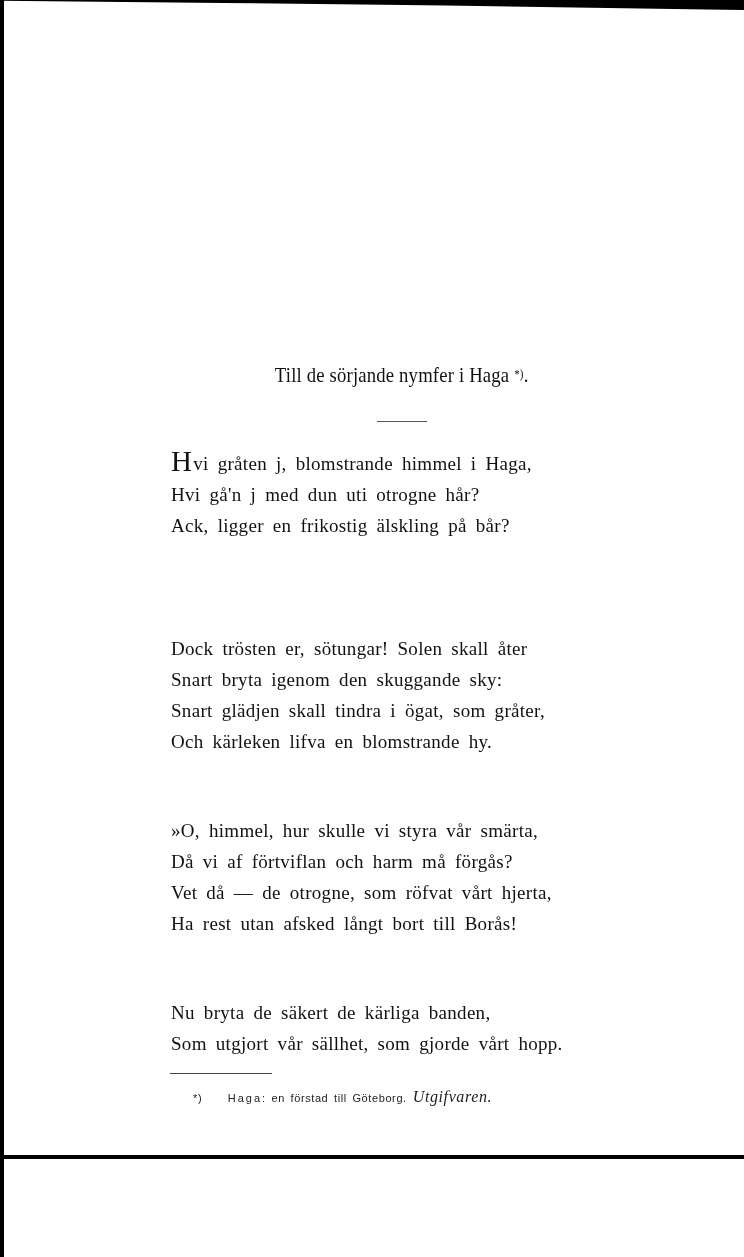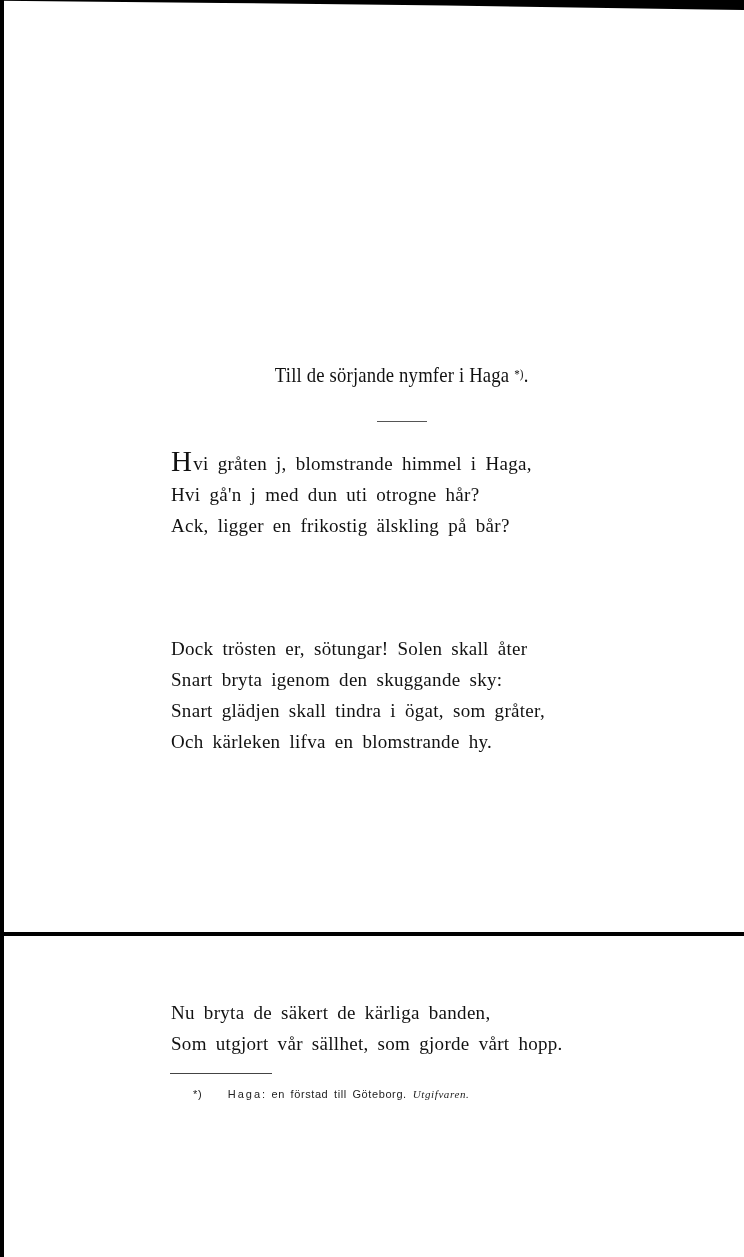--- a/index.html
+++ b/index.html
@@ -44,7 +44,7 @@
     .page {
       position: absolute;
       left: 0; top: 0;
-      width: 744px; height: 936px;
+      width: 744px; height: 1159px;
     }
     .title {
       position: absolute;

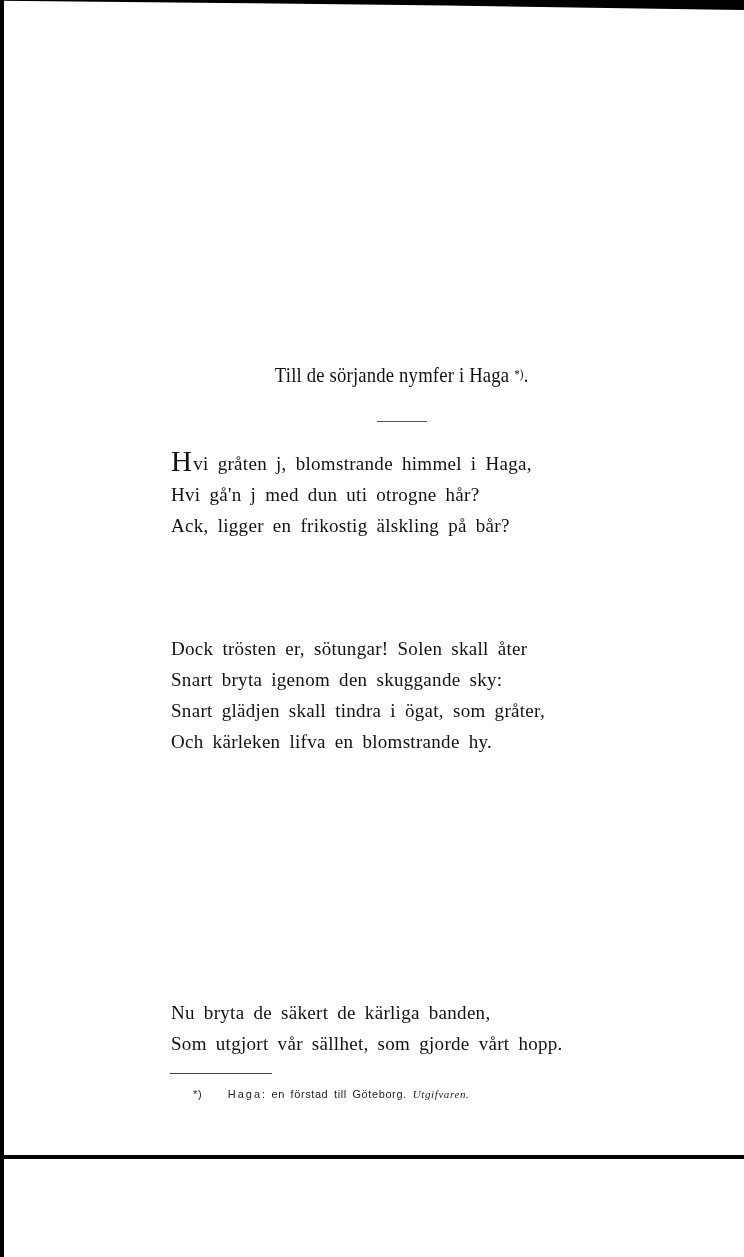--- a/index.html
+++ b/index.html
@@ -146,6 +146,12 @@
     <div class="line">Och kärleken lifva en blomstrande hy.</div>
   </div>
 
+  <div class="stanza" style="top:815px;">
+    <div class="line">»O, himmel, hur skulle vi styra vår smärta,</div>
+    <div class="line">Då vi af förtviflan och harm må förgås?</div>
+    <div class="line">Vet då — de otrogne, som röfvat vårt hjerta,</div>
+    <div class="line">Ha rest utan afsked långt bort till Borås!</div>
+  </div>
 
   <div class="stanza" style="top:997px;">
     <div class="line">Nu bryta de säkert de kärliga banden,</div>

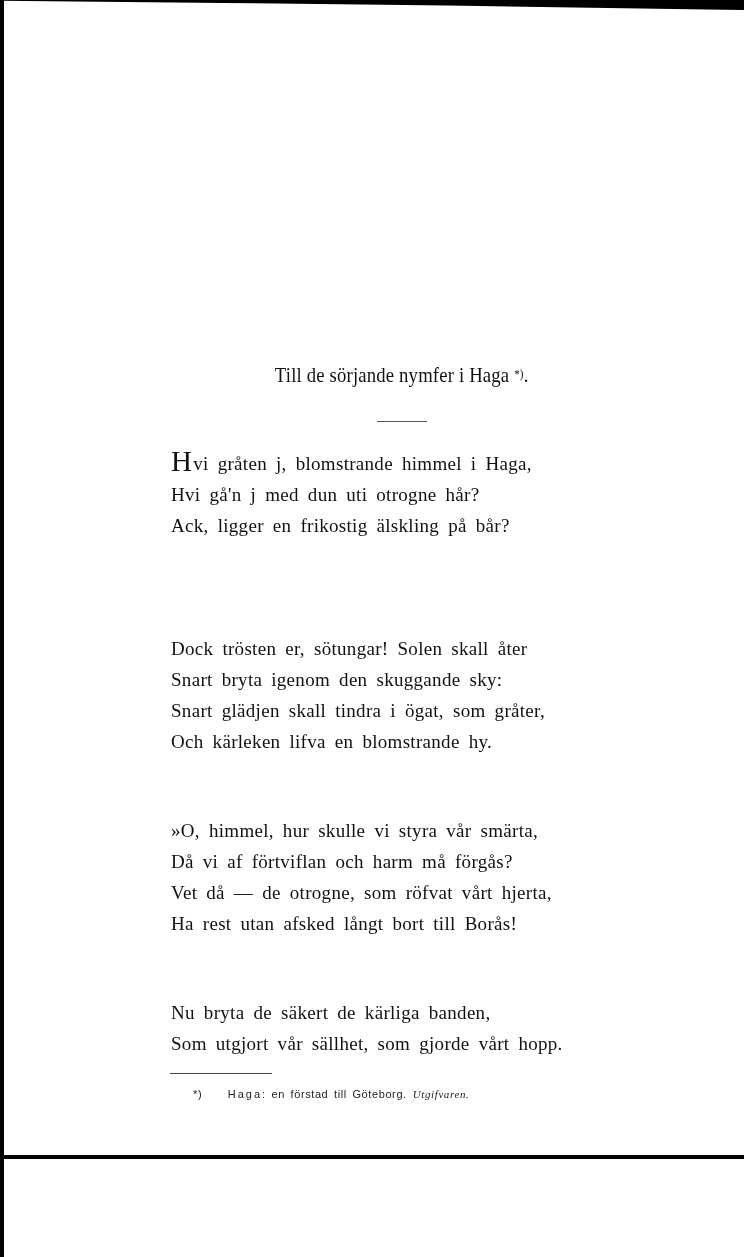--- a/index.html
+++ b/index.html
@@ -117,7 +117,7 @@
     .footnote .italic {
       font-style: italic;
       font-family: "Liberation Serif", "DejaVu Serif", serif;
-      font-size: 11px;
+      font-size: 16px;
       margin-left: 6px;
     }
   </style>

